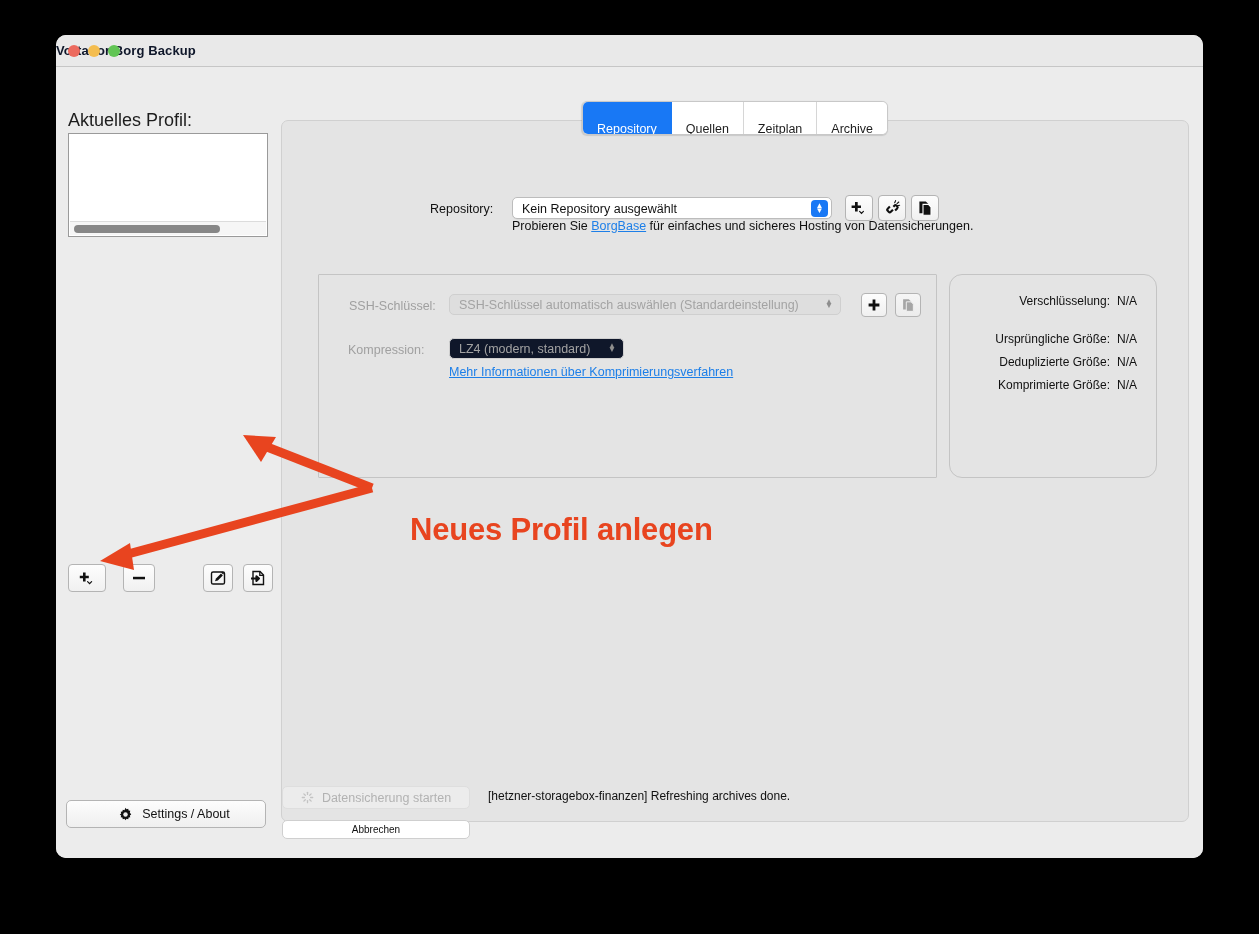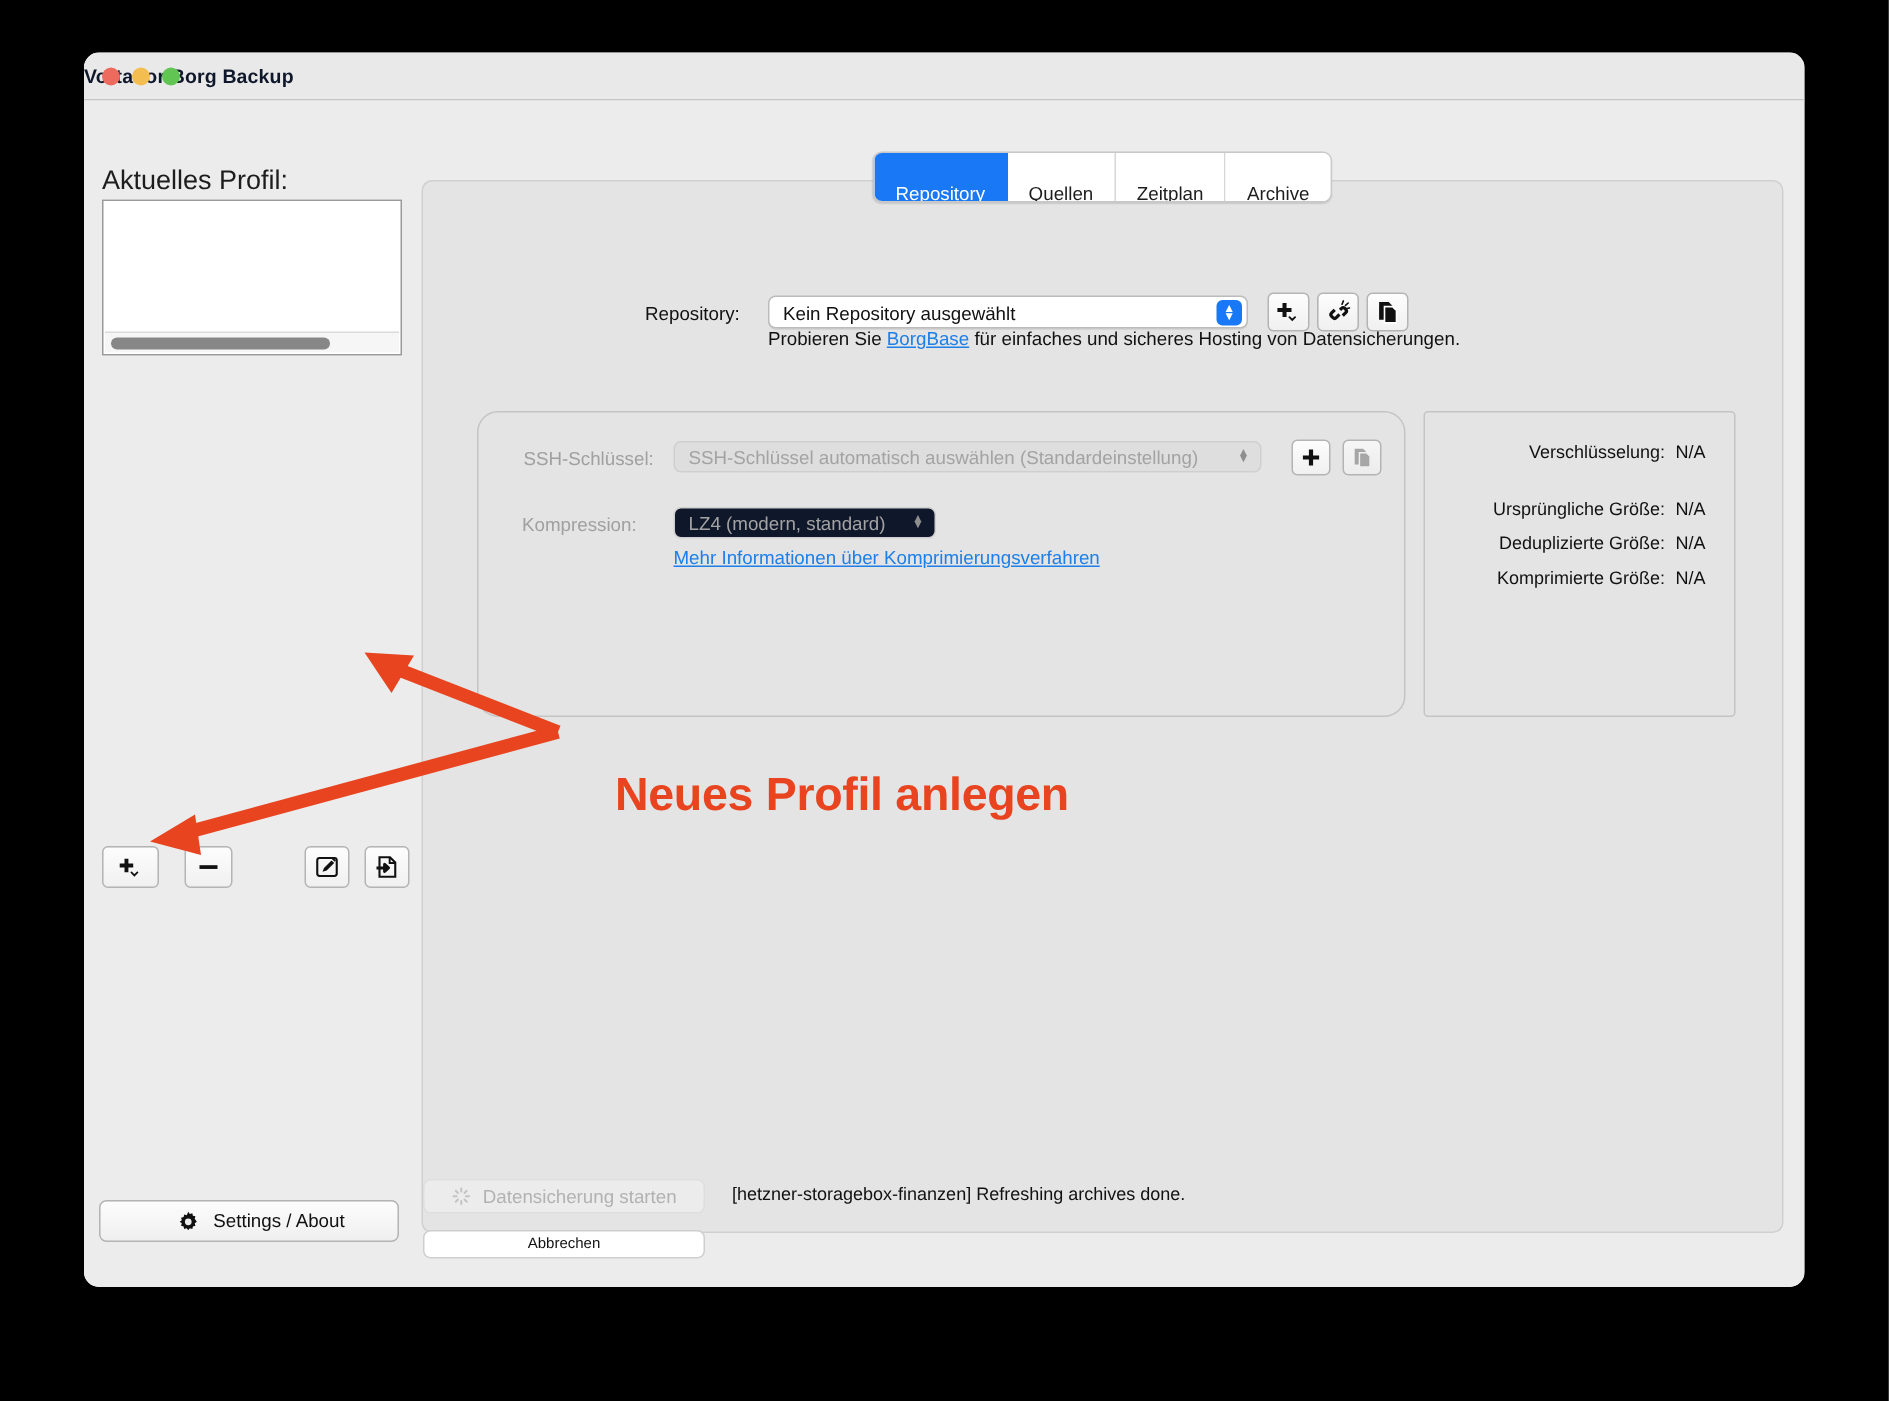--- a/index.html
+++ b/index.html
@@ -166,7 +166,7 @@
     width: 619px; height: 204px;
     background: #e4e4e4;
     border: 1px solid #c4c4c4;
-    border-radius: 14px;
+    border-radius: 1px;
   }
   #ssh-label {
     position: absolute; left: 30px; top: 24px;

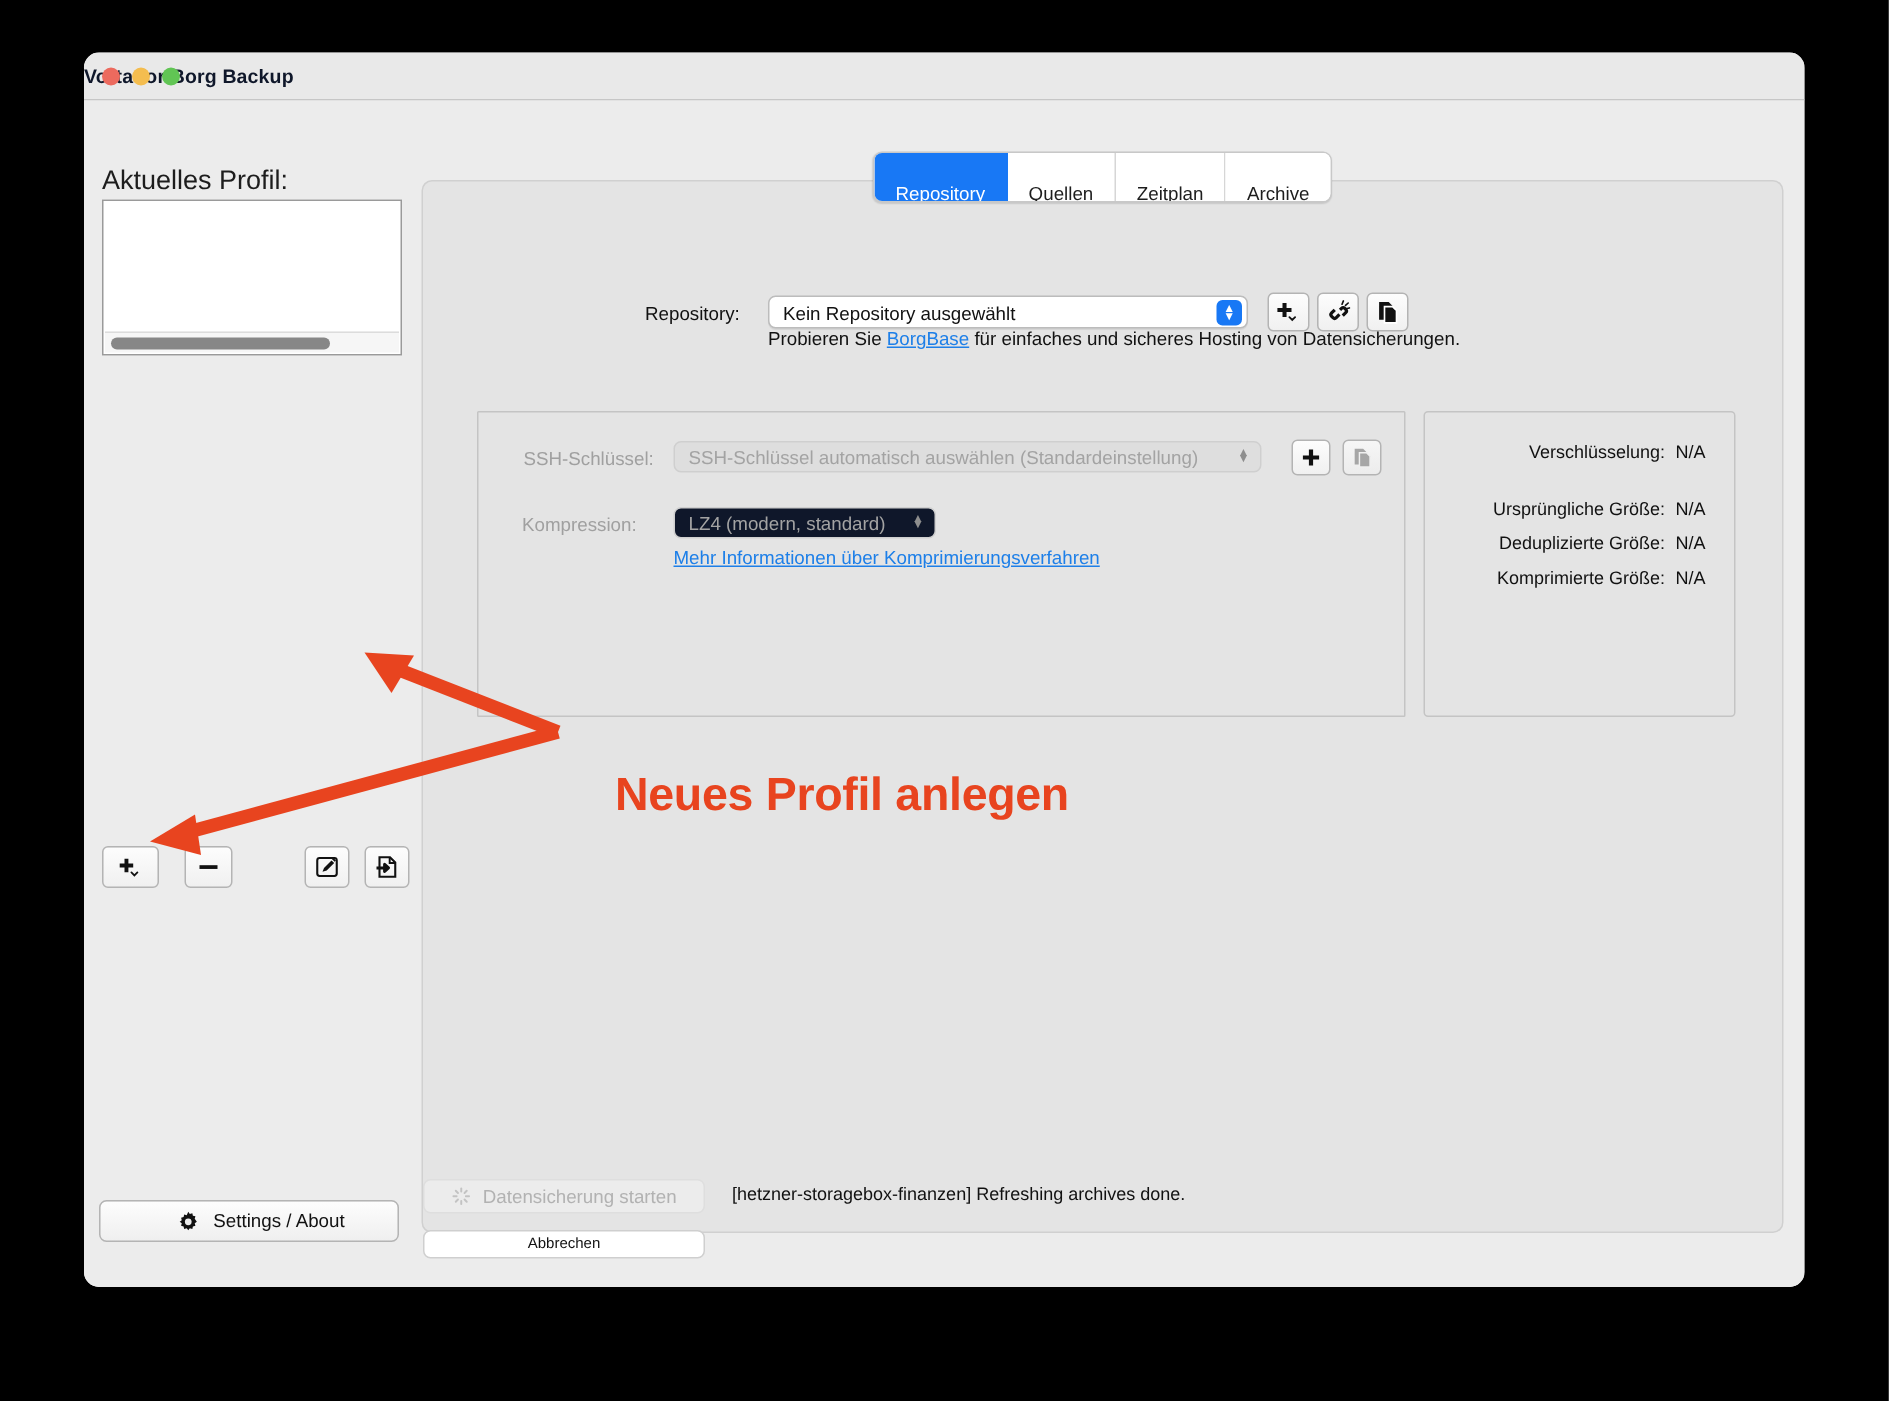--- a/index.html
+++ b/index.html
@@ -217,7 +217,7 @@
     width: 208px; height: 204px;
     background: #e4e4e4;
     border: 1px solid #c4c4c4;
-    border-radius: 3px;
+    border-radius: 13px;
   }
   .stat-row {
     position: absolute; right: 12px;

